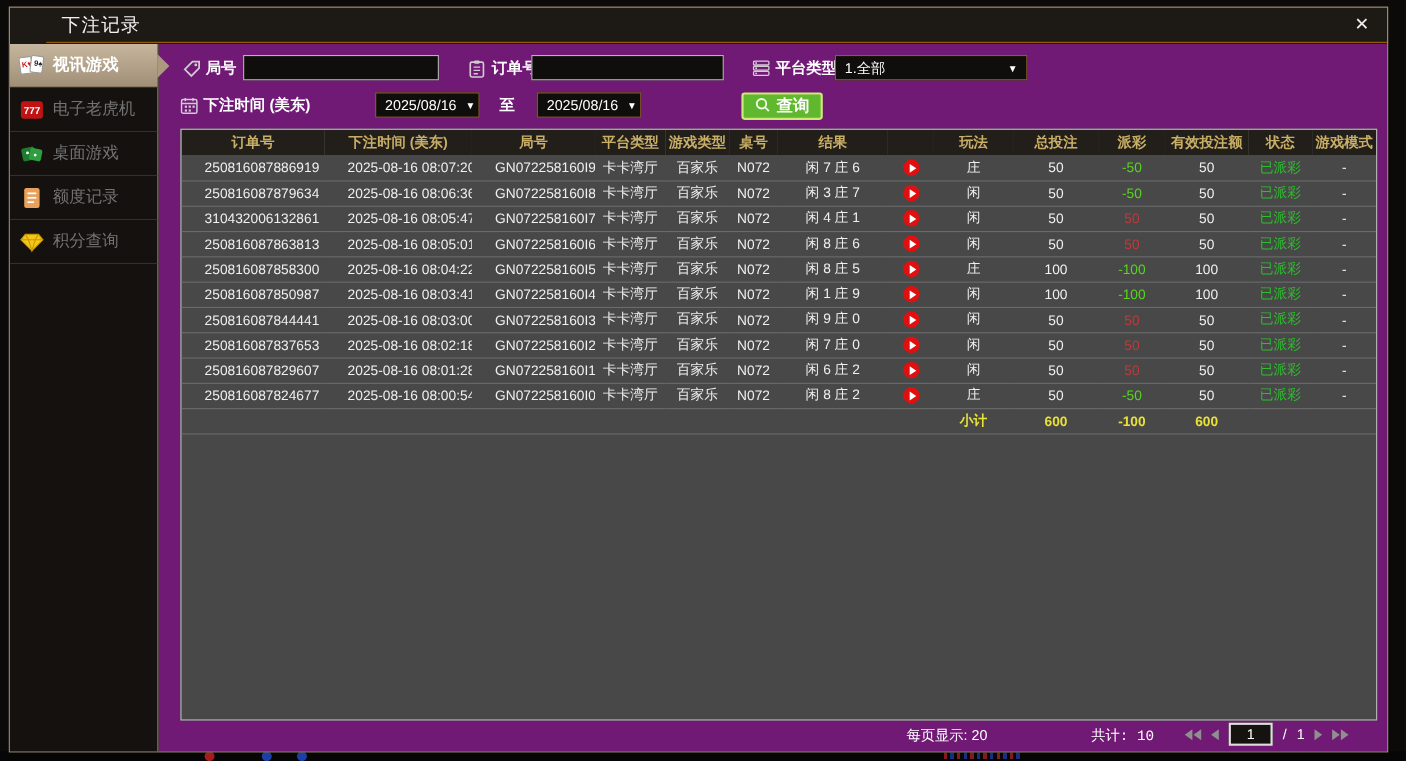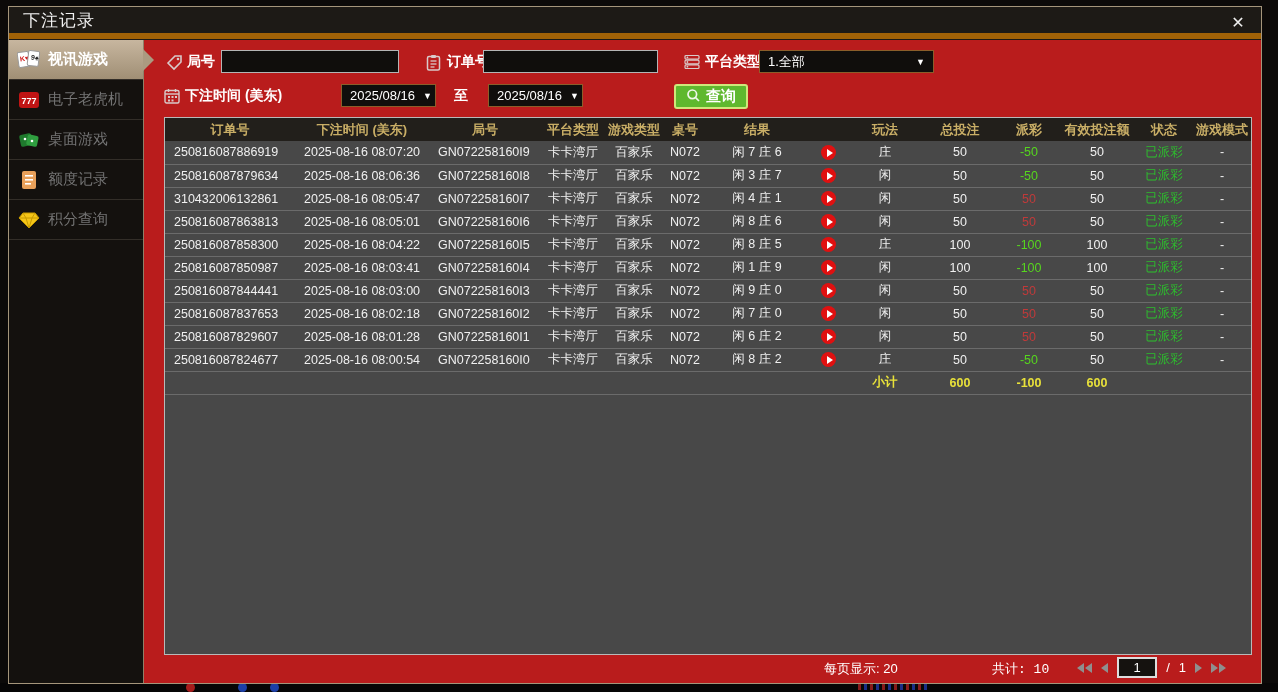--- a/index.html
+++ b/index.html
@@ -20,8 +20,8 @@
   
   .modal { position:absolute; left:8px; top:6px; width:1254px; height:678px;
     background:#1d1a16; border:1px solid #a4957b; }
-  .titlebar { position:relative; height:32px; border-bottom:6px solid #a16207;
-    display:flex; align-items:center; padding:0 14px; }
+  .titlebar { position:relative; height:32px; border-bottom:1px solid #a16207;
+    display:flex; align-items:center; padding:0 14px;margin-left:33px; }
   .titlebar .title { color:#f2f2f2; font-size:17px; letter-spacing:1px; }
   .close-btn { position:absolute; right:12px; top:5px; width:22px; height:22px;
     color:#eee; font-size:16px; line-height:22px; text-align:center; cursor:pointer; }

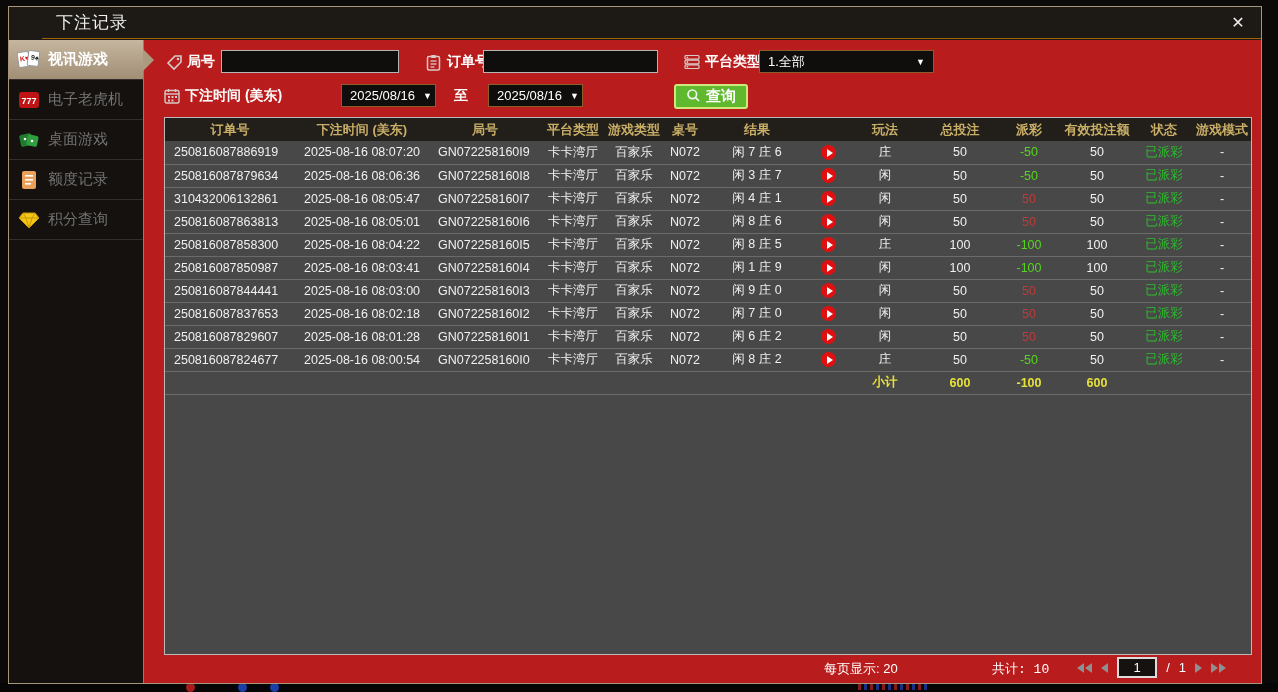--- a/index.html
+++ b/index.html
@@ -38,7 +38,7 @@
     border:11px solid transparent; border-right:none; border-left:11px solid #ab9a80; z-index:3; }
 
   
-  .main { flex:1; position:relative; background:#b91c1c; }
+  .main { flex:1; position:relative; background:#701a75; }
   .filters { position:relative; height:77px; }
   .f-label { color:#fff; font-size:14px; font-weight:bold; display:inline-flex; align-items:center; gap:4px; }
   .f-icon { display:inline-flex; width:17px; height:17px; opacity:.9; }

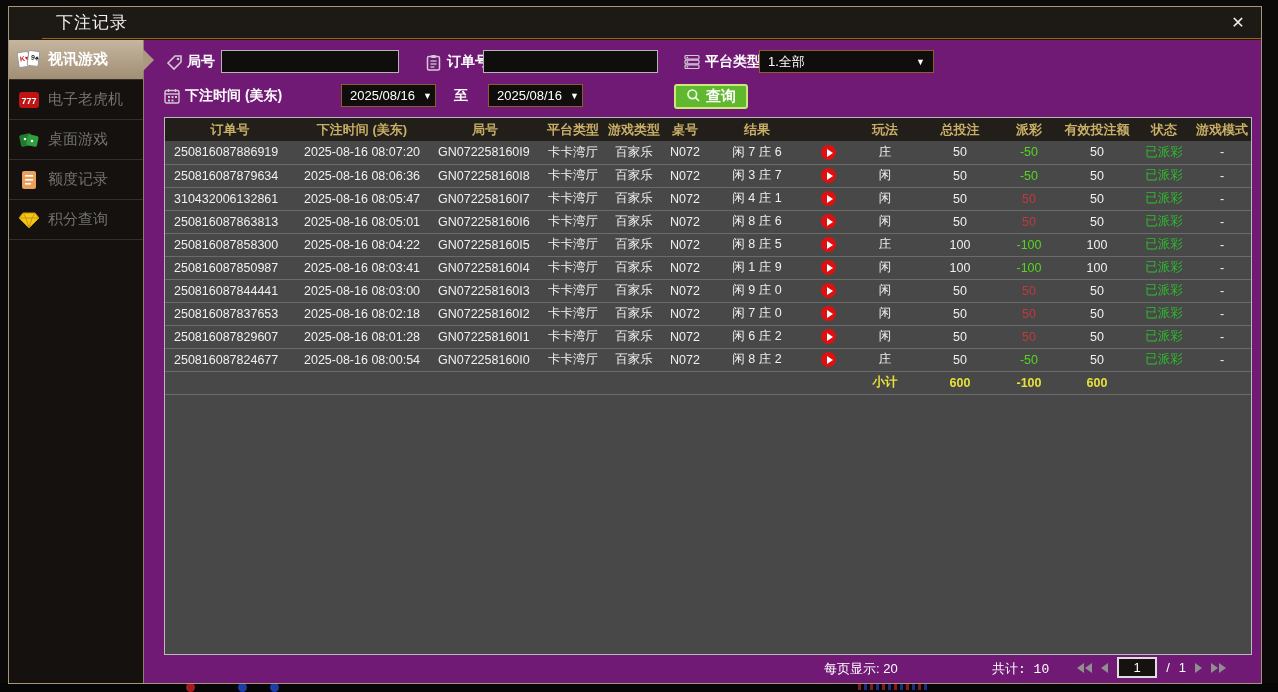--- a/index.html
+++ b/index.html
@@ -62,7 +62,7 @@
     height:23px; padding:0 2px; white-space:nowrap; overflow:hidden; }
   tbody td { color:#f0f0f0; font-size:12.5px; height:23px; padding:0 4px;
     border-bottom:1px solid #6b6b6b; text-align:center; white-space:nowrap; overflow:hidden; }
-  tbody td.l { text-align:left; padding-left:9px; }
+  tbody td.l { text-align:left; padding-left:21px; }
   td.pos { color:#c03a3a; }
   td.neg { color:#56d61e; }
   td.status { color:#2dbe2d; }

